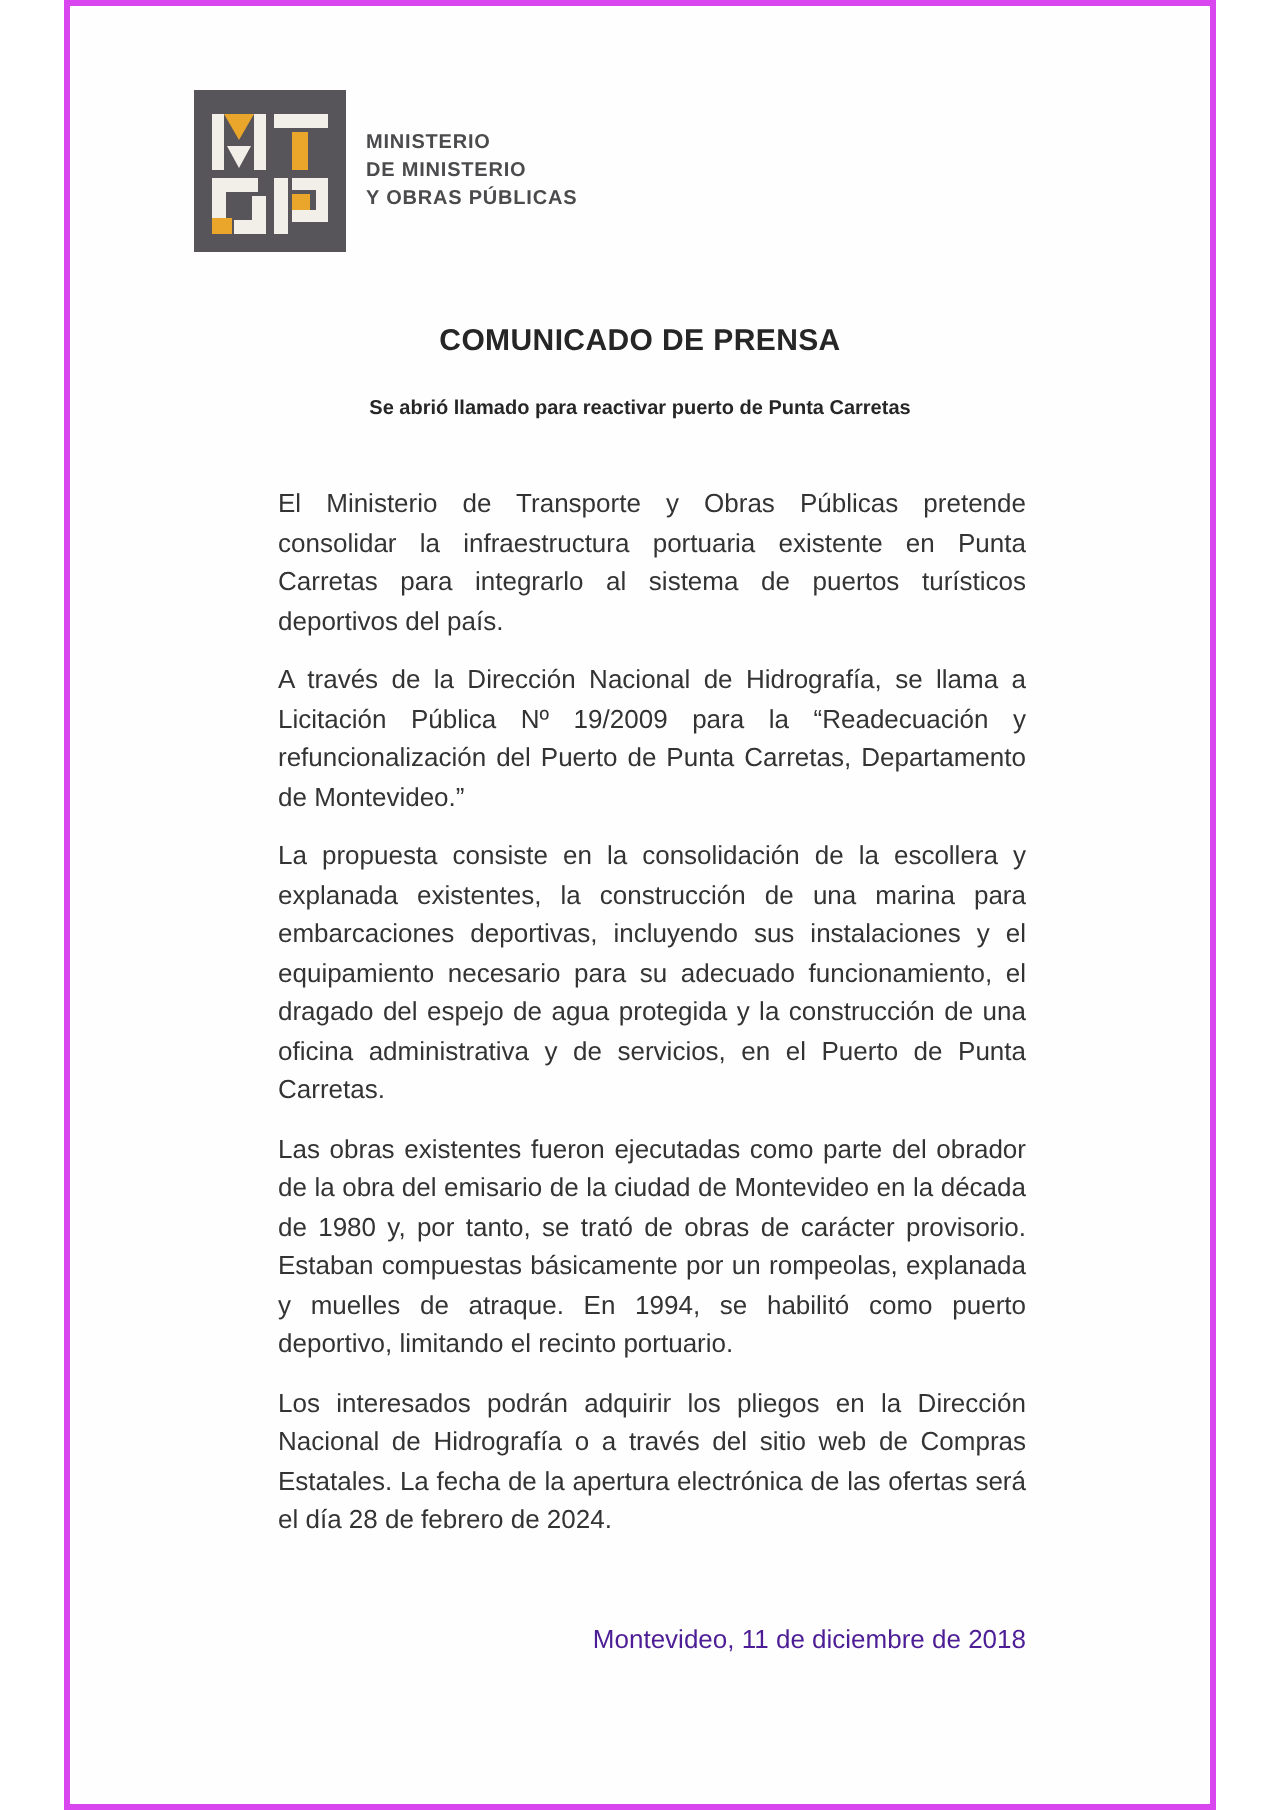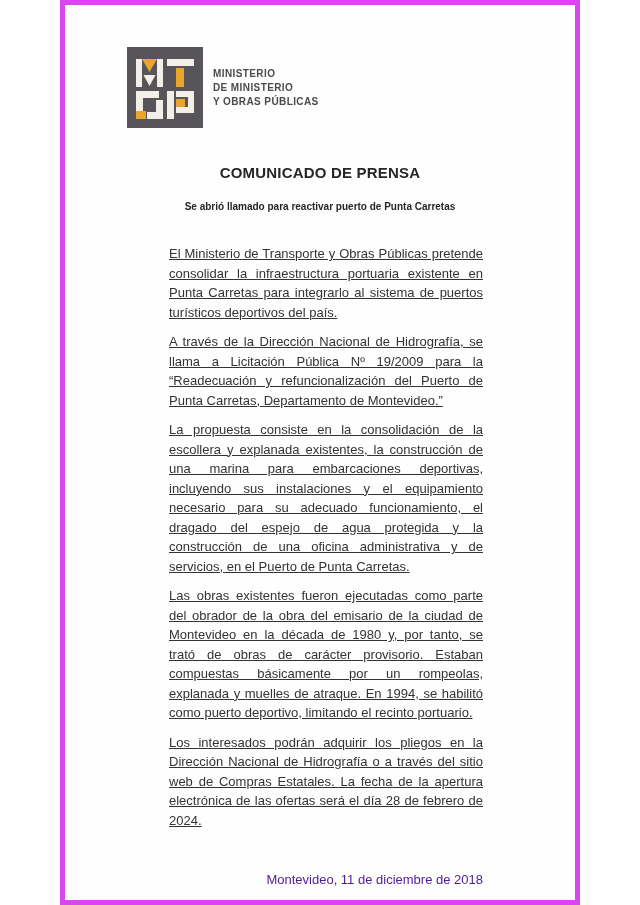--- a/index.html
+++ b/index.html
@@ -12,11 +12,11 @@
 
   .page {
     position: relative;
-    width: 520px;
+    width: 576px;
     height: 905px;
     margin: 0 auto;
     background: #fefefe;
-    border: 5px solid #d946ef;
+    border: 3px solid #d946ef;
     overflow: hidden;
     color: #333333;
   }

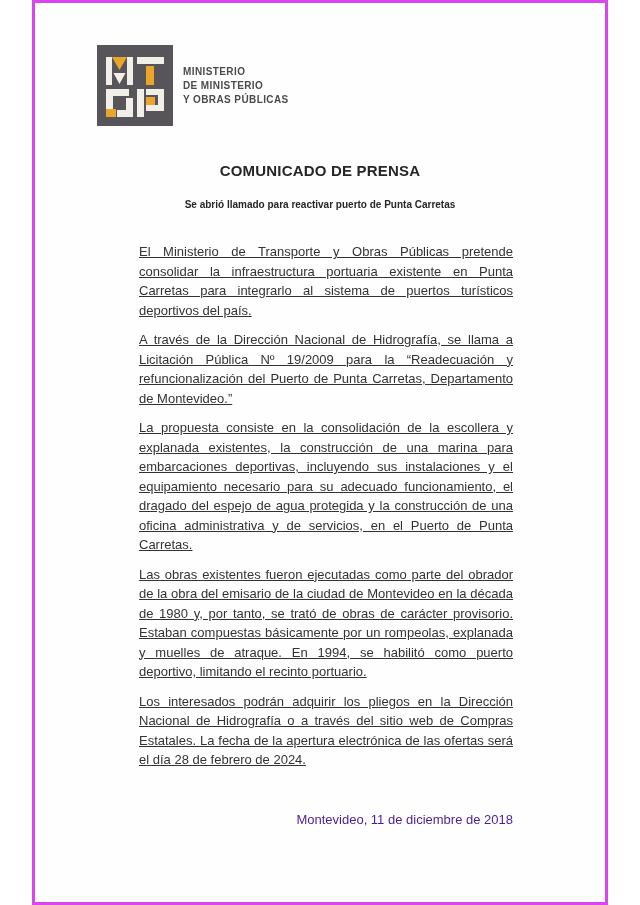--- a/index.html
+++ b/index.html
@@ -71,7 +71,6 @@
   
   .doc-body {
     margin: 32px 92px 0 104px;
-    text-decoration: underline;
   }
 
   .doc-body p {

